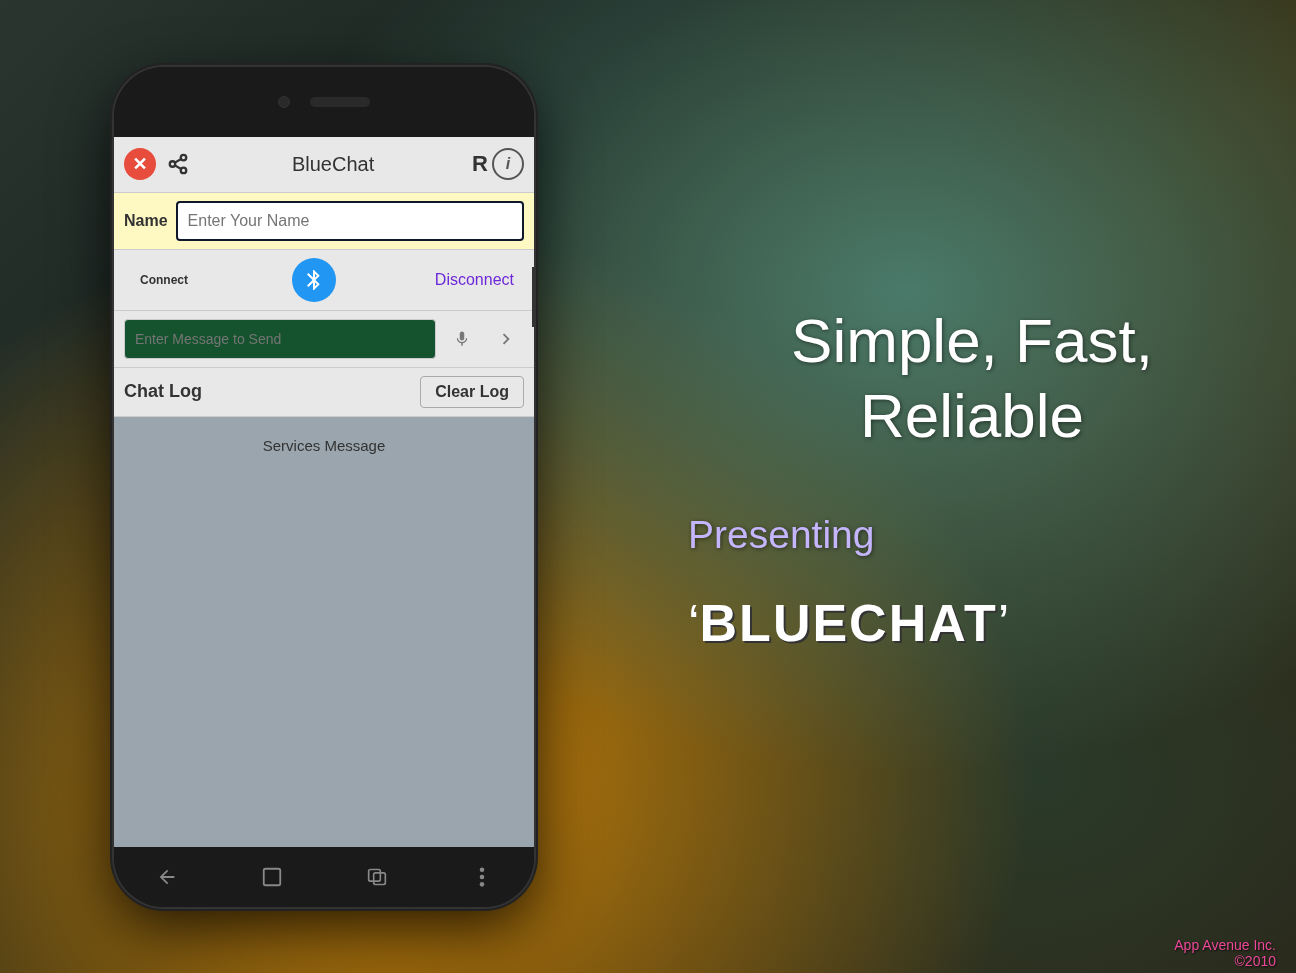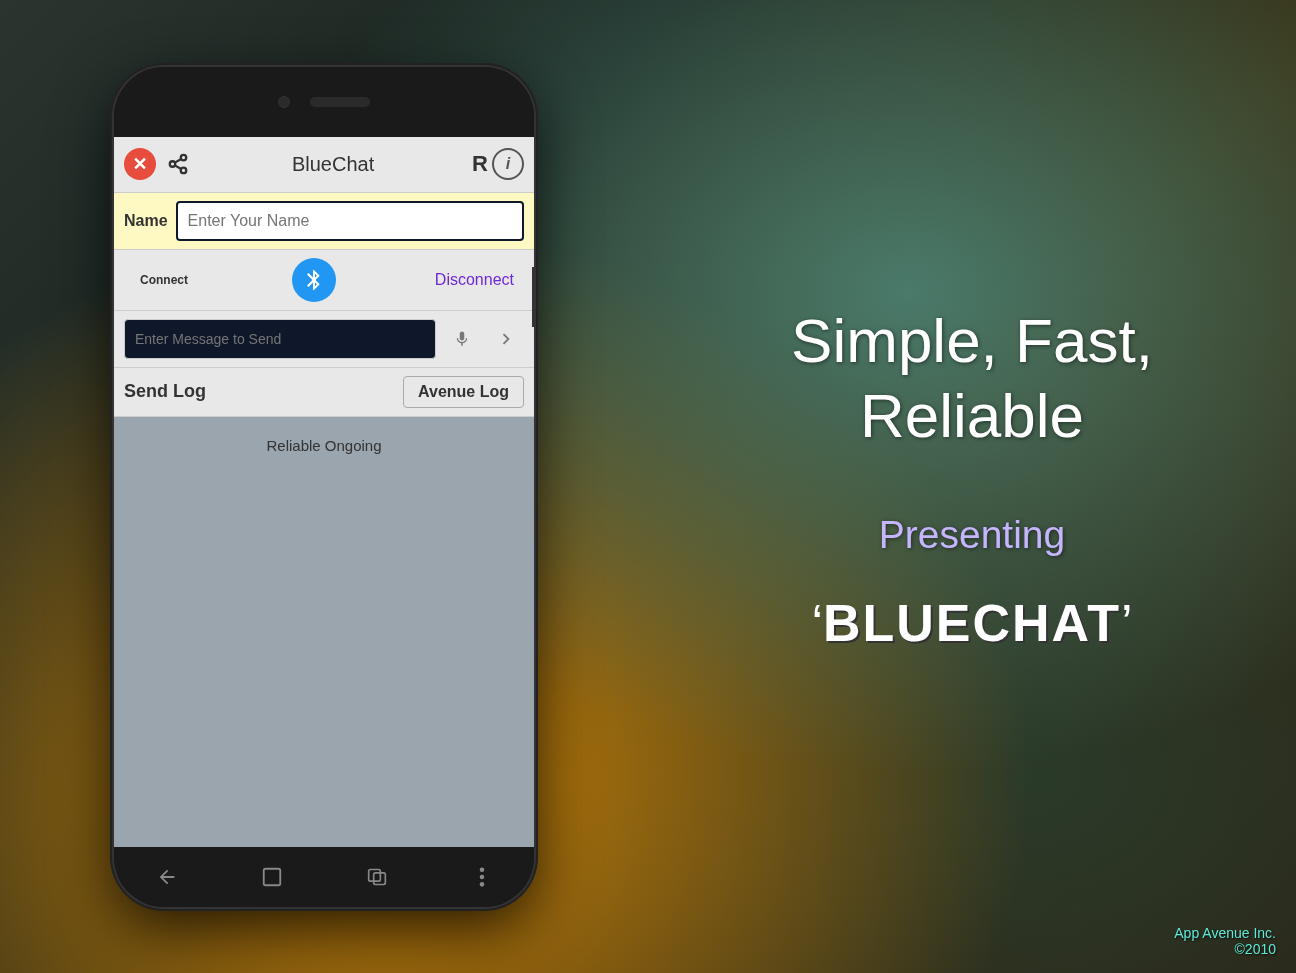--- a/index.html
+++ b/index.html
@@ -256,7 +256,7 @@
       padding: 0 10px;
       font-size: 14px;
       color: #999;
-      background: #0f172a;
+      background: #14532d;
       outline: none;
     }
 

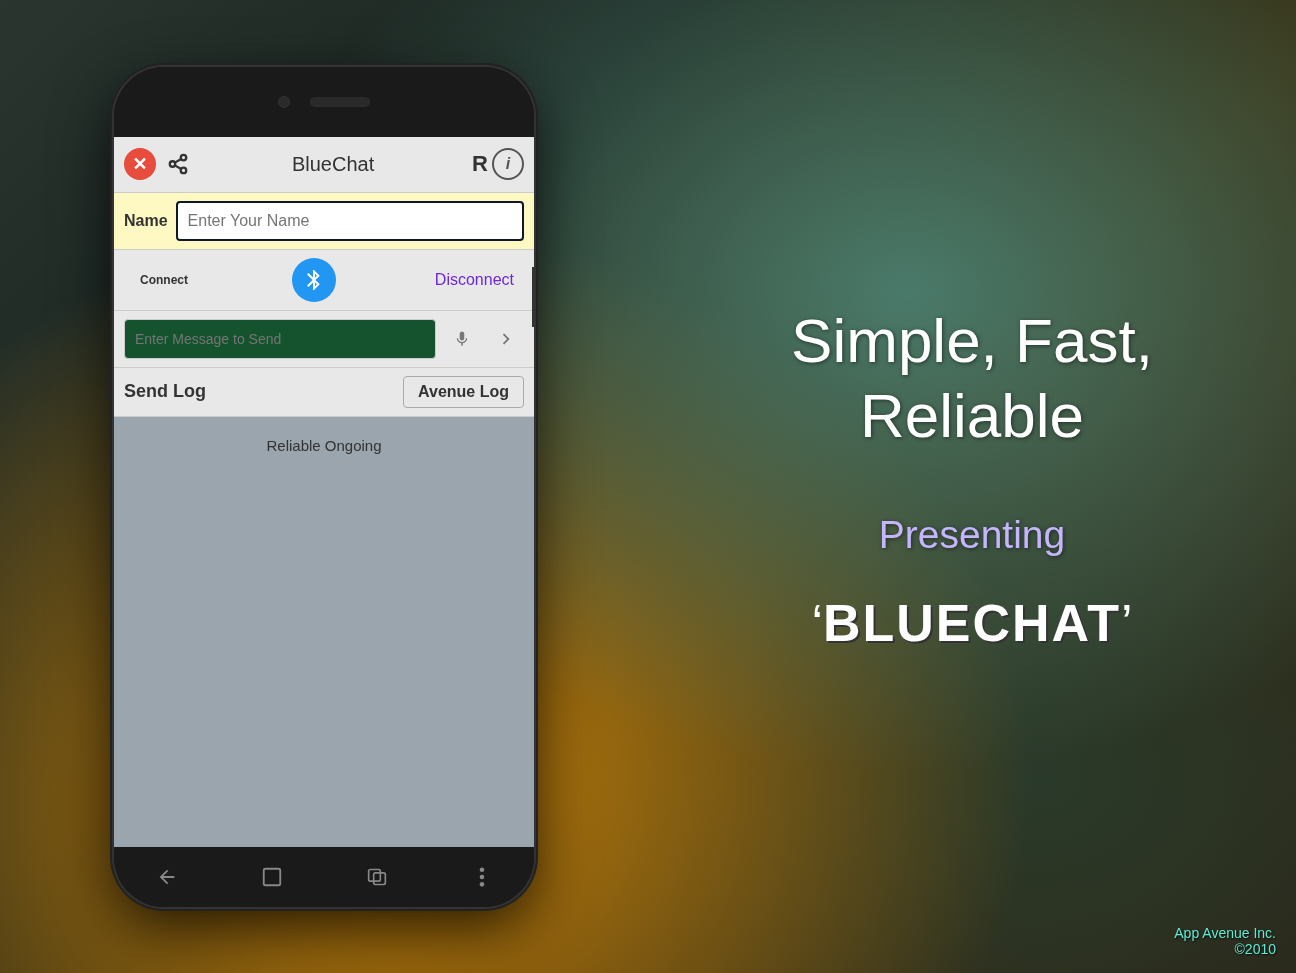--- a/index.html
+++ b/index.html
@@ -45,7 +45,7 @@
       height: 957px;
       display: flex;
       flex-direction: column;
-      align-items: center;
+      align-items: flex-start;
       justify-content: center;
       padding: 40px;
     }

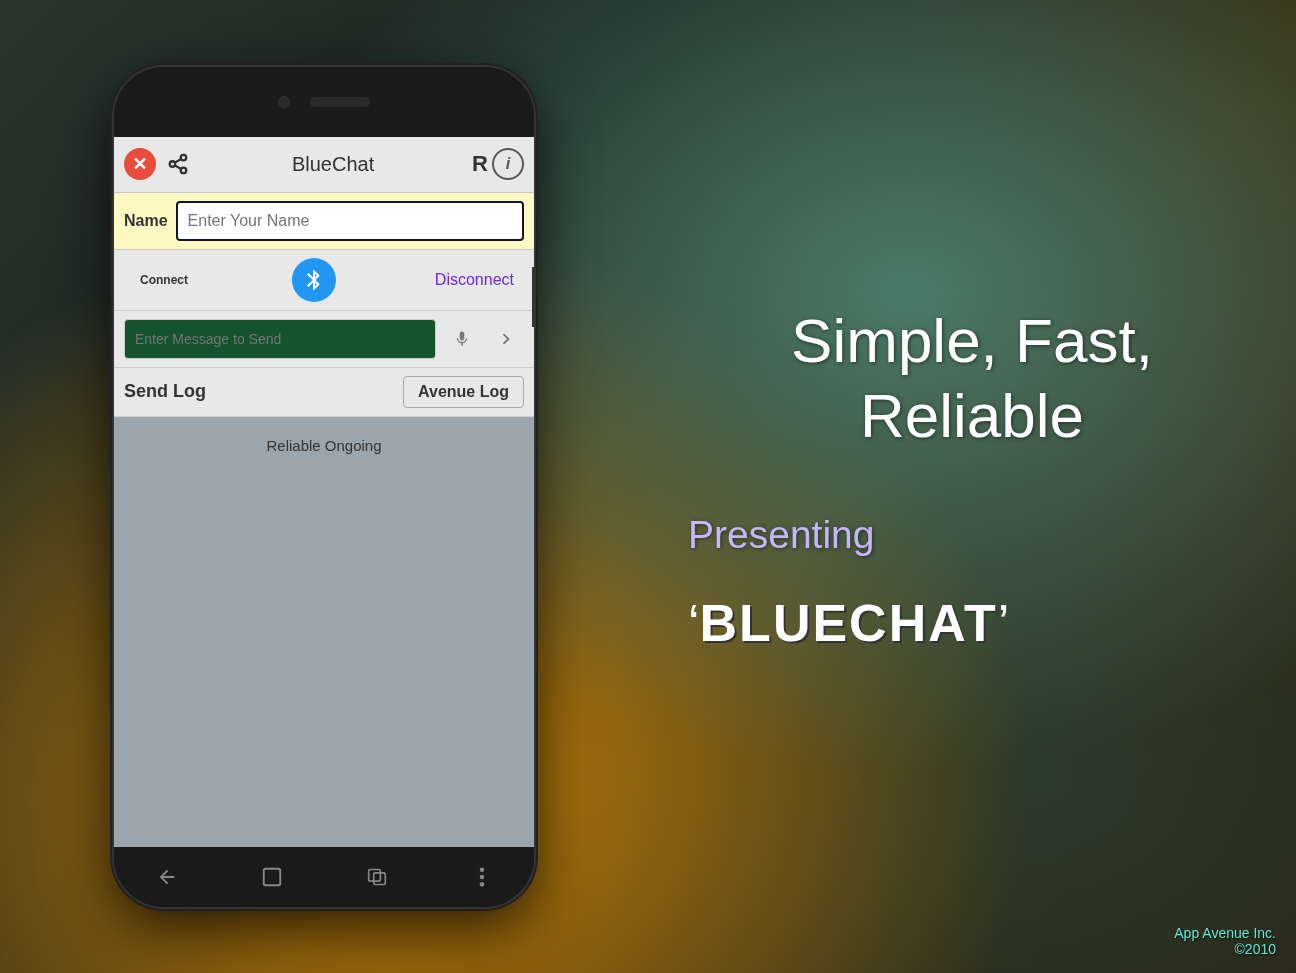--- a/index.html
+++ b/index.html
@@ -464,7 +464,7 @@
       </div>
 
       <div class="chat-log-header">
-        <span class="chat-log-title">Send Log</span>
+        <span class="chat-log-title">Chat Log</span>
         <button class="clear-log-btn">Avenue Log</button>
       </div>
 

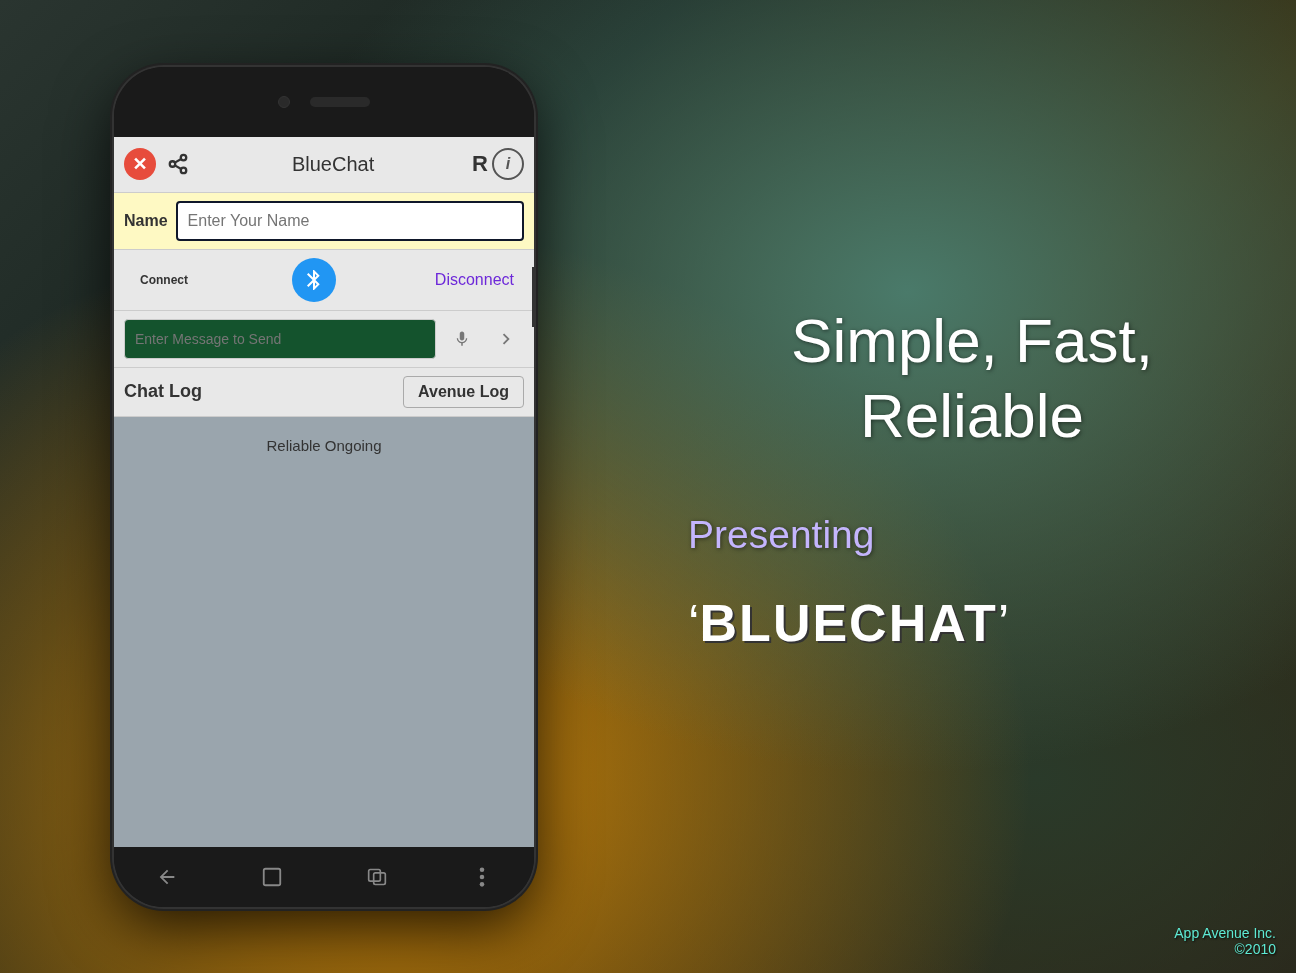--- a/index.html
+++ b/index.html
@@ -465,7 +465,7 @@
 
       <div class="chat-log-header">
         <span class="chat-log-title">Chat Log</span>
-        <button class="clear-log-btn">Avenue Log</button>
+        <button class="clear-log-btn">Clear Log</button>
       </div>
 
       <div class="chat-log-content">

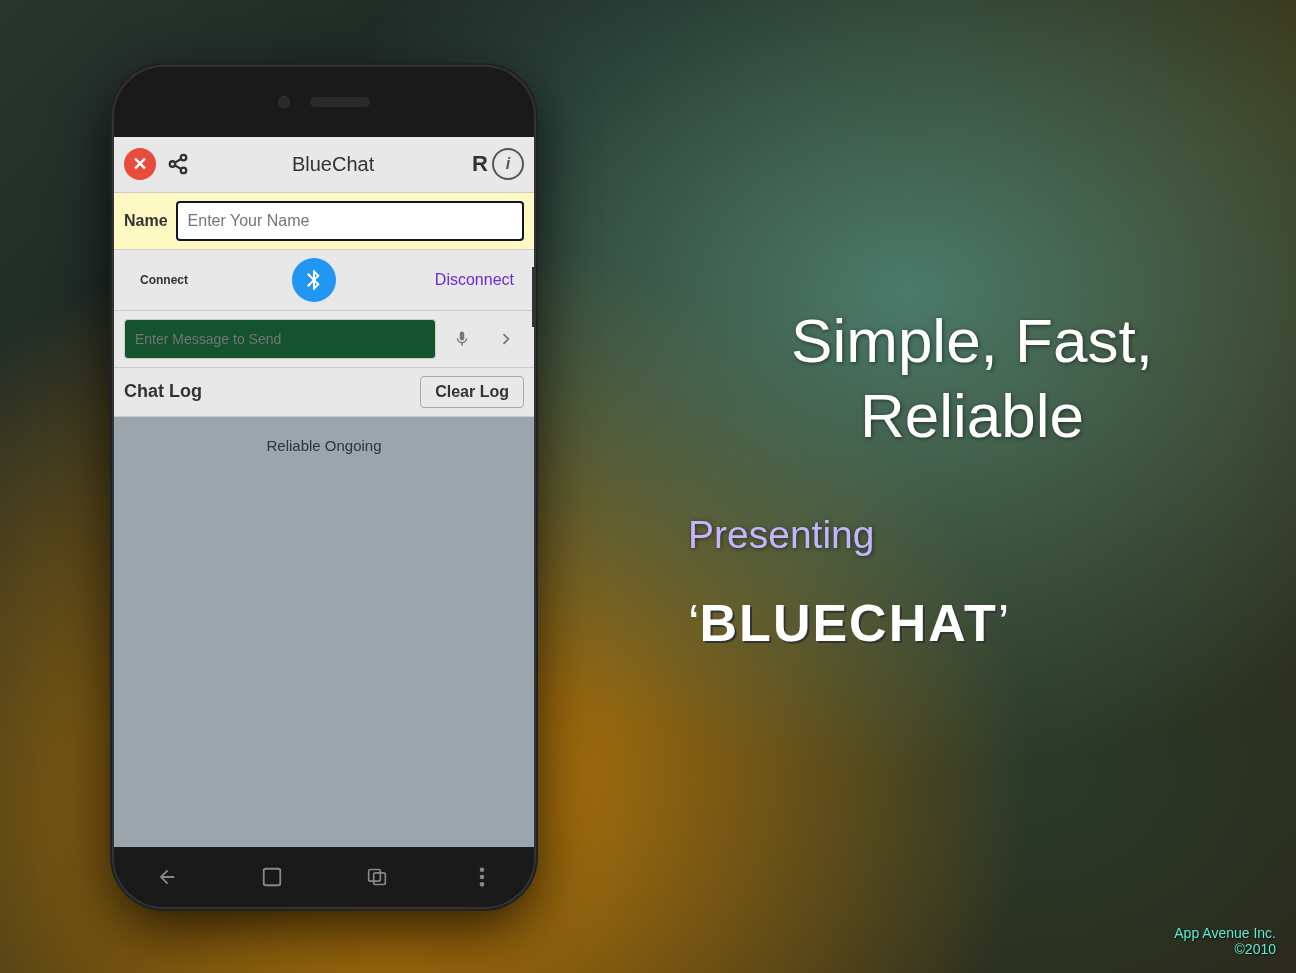--- a/index.html
+++ b/index.html
@@ -469,7 +469,7 @@
       </div>
 
       <div class="chat-log-content">
-        <div class="services-ongoing">Reliable Ongoing</div>
+        <div class="services-ongoing">Services Message</div>
       </div>
 
     </div>

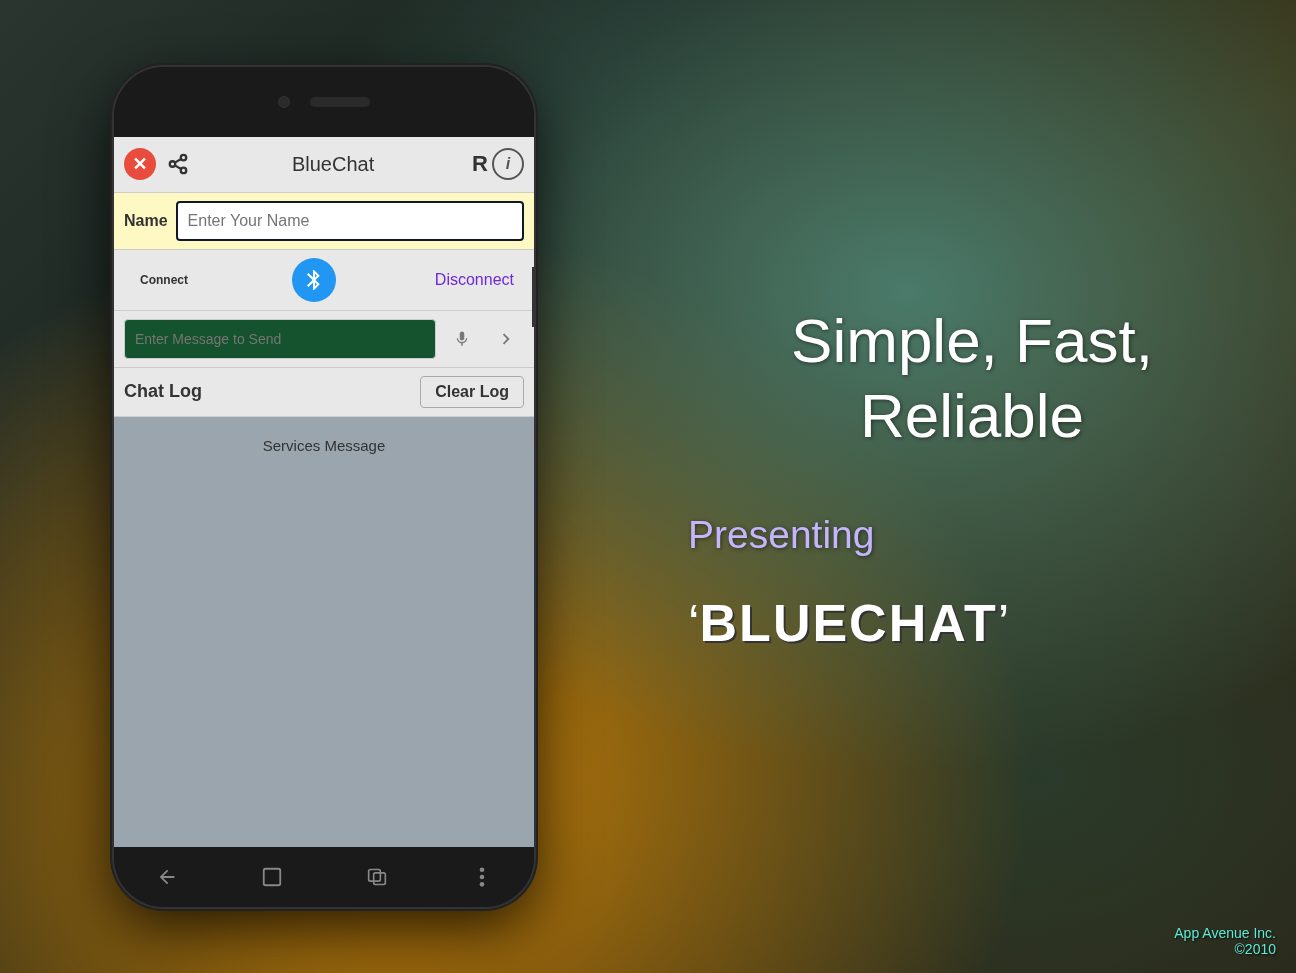--- a/index.html
+++ b/index.html
@@ -383,9 +383,9 @@
     
     .footer {
       position: absolute;
-      bottom: 16px;
+      bottom: 4px;
       right: 20px;
-      color: #5eead4;
+      color: #ec4899;
       font-size: 14px;
       text-align: right;
       text-shadow: 1px 1px 2px rgba(0,0,0,0.8);

